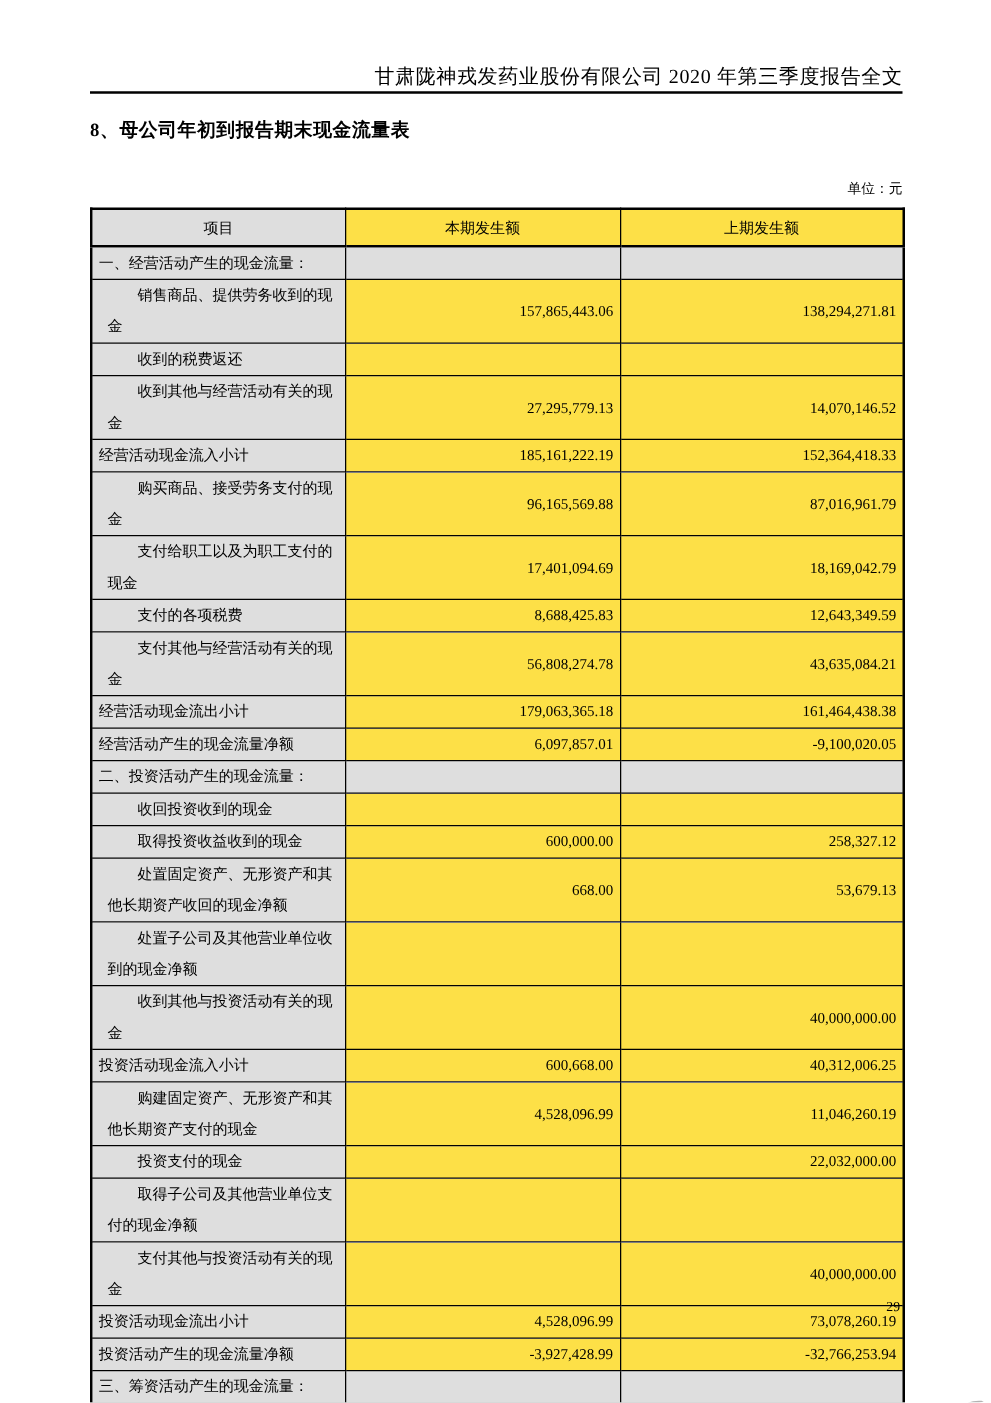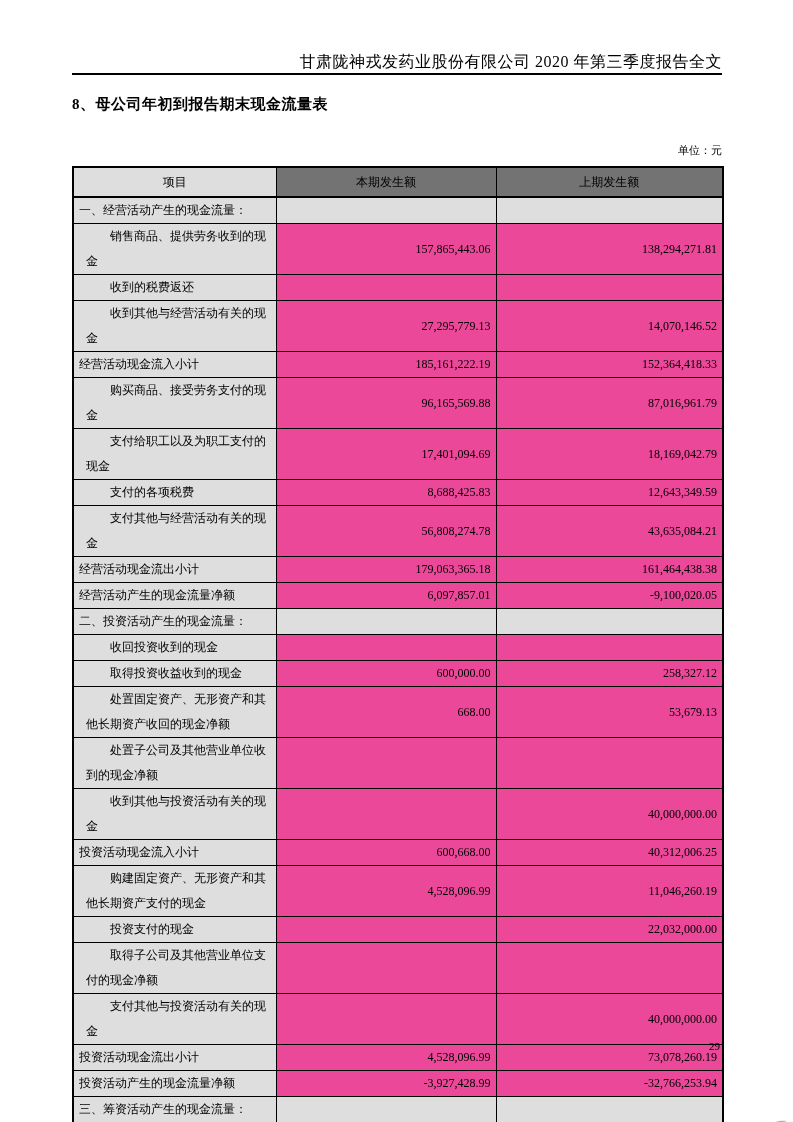--- a/index.html
+++ b/index.html
@@ -61,7 +61,7 @@
     height: 28px;
     line-height: 28px;
     border-bottom-width: 2px;
-    background: #737373;
+    background: #fde047;
   }
   .cashflow-table thead th.item-h { background: #dedede; }
   .cashflow-table td {

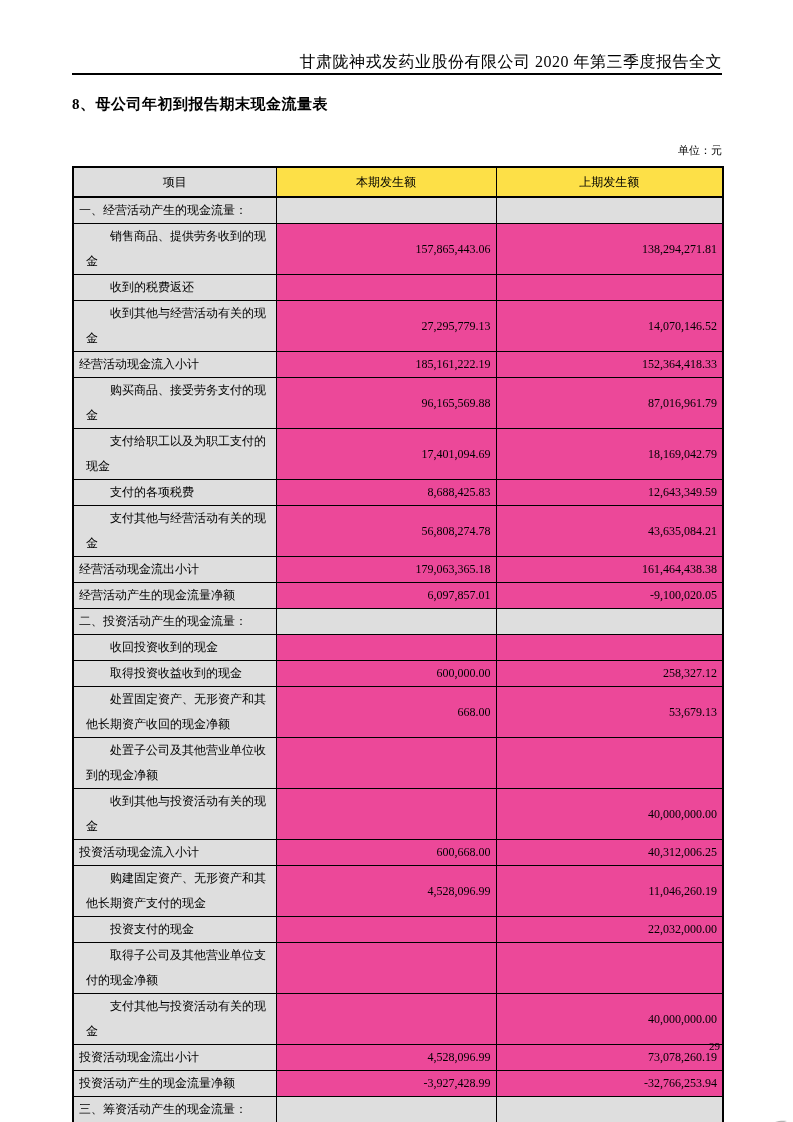--- a/index.html
+++ b/index.html
@@ -76,7 +76,7 @@
   .cashflow-table td.item.indent { text-indent: 24px; padding-left: 12px; }
   .cashflow-table td.num {
     text-align: right;
-    background: #ec4899;
+    background: #fde047;
   }
   .cashflow-table tr.section td { background: #dedede; }
 

